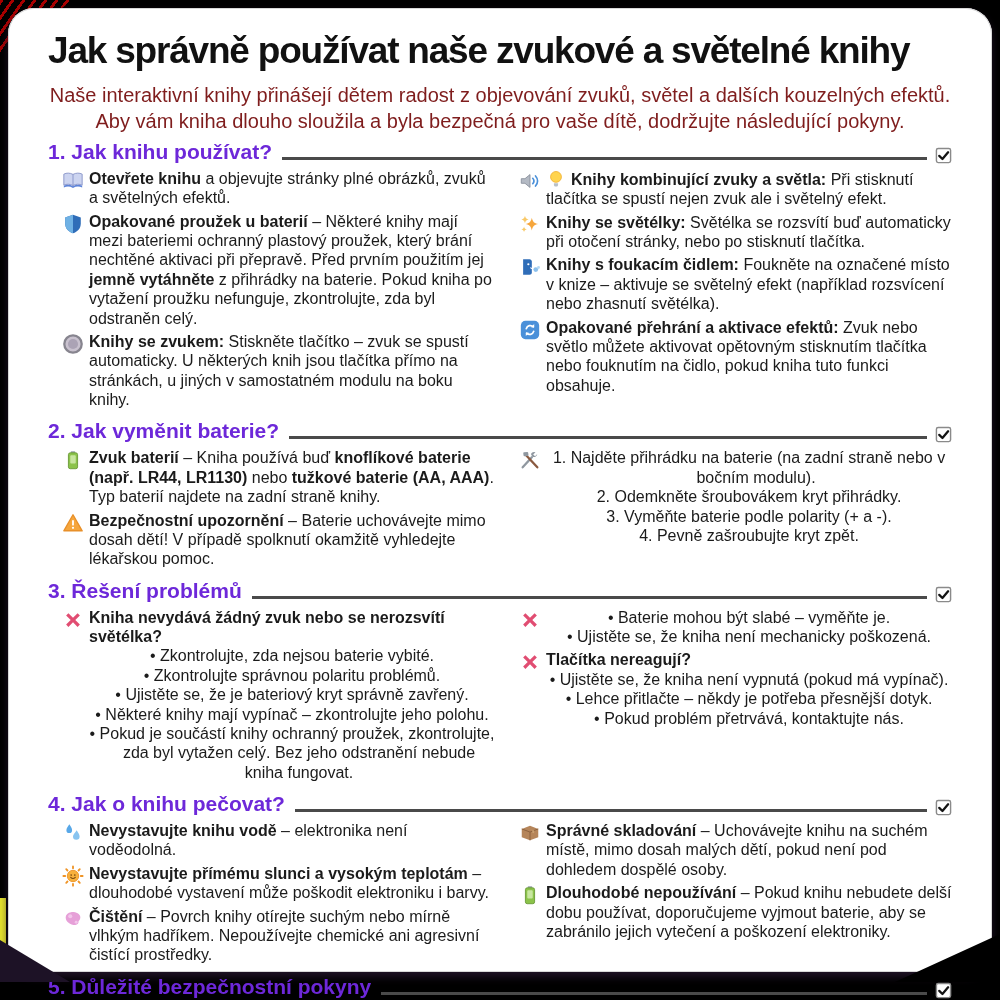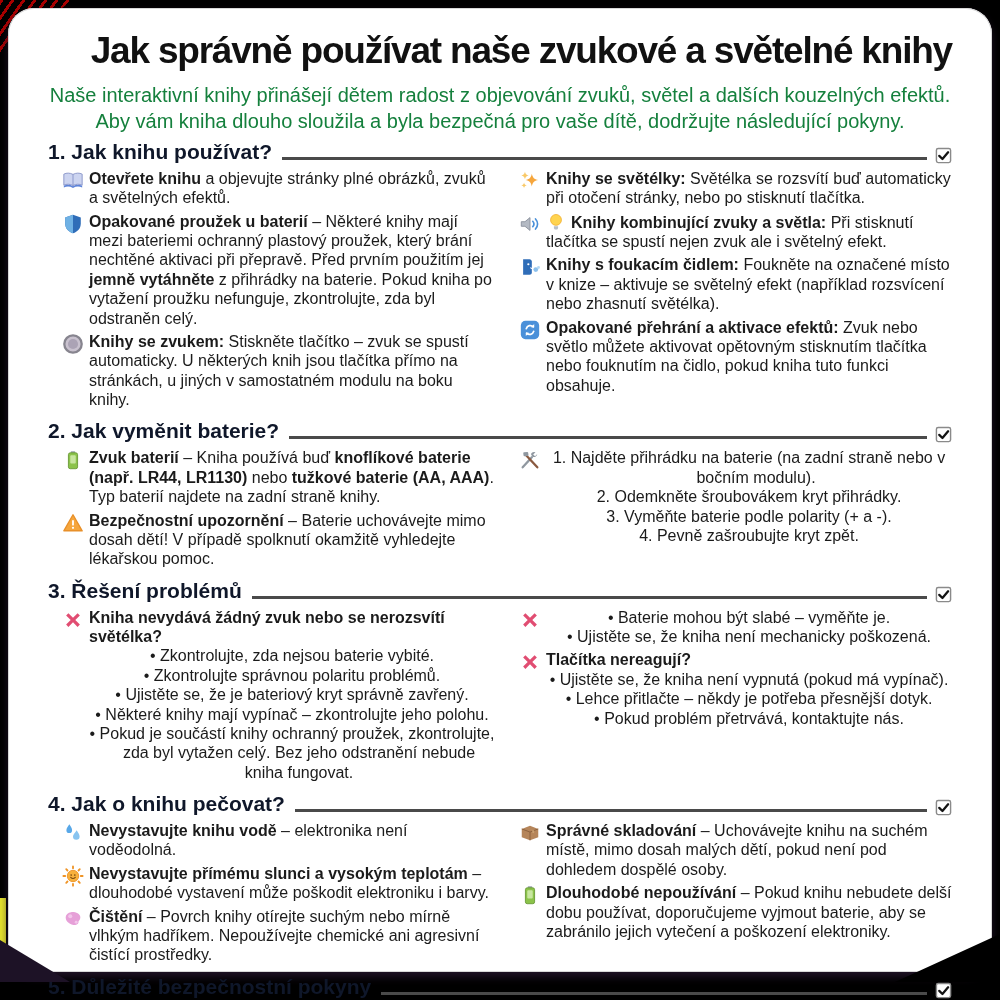--- a/index.html
+++ b/index.html
@@ -23,7 +23,7 @@
     padding:16px 40px 6px;box-shadow:0 5px 9px rgba(38,22,46,.85), inset 0 0 0 1px #d8d8d8;
     color:#1b1b1b;
   }
-  h1{font-size:37px;font-weight:bold;text-align:right;margin:8px 0 11px;
+  h1{font-size:37px;font-weight:bold;text-align:left;margin:8px 0 11px;
      letter-spacing:-1.2px;color:#111;line-height:1.05;}
   .intro{font-size:20px;text-align:center;margin:0 0 2px;line-height:1.3;color:#15803d;}
   .sec{margin-top:6px;}

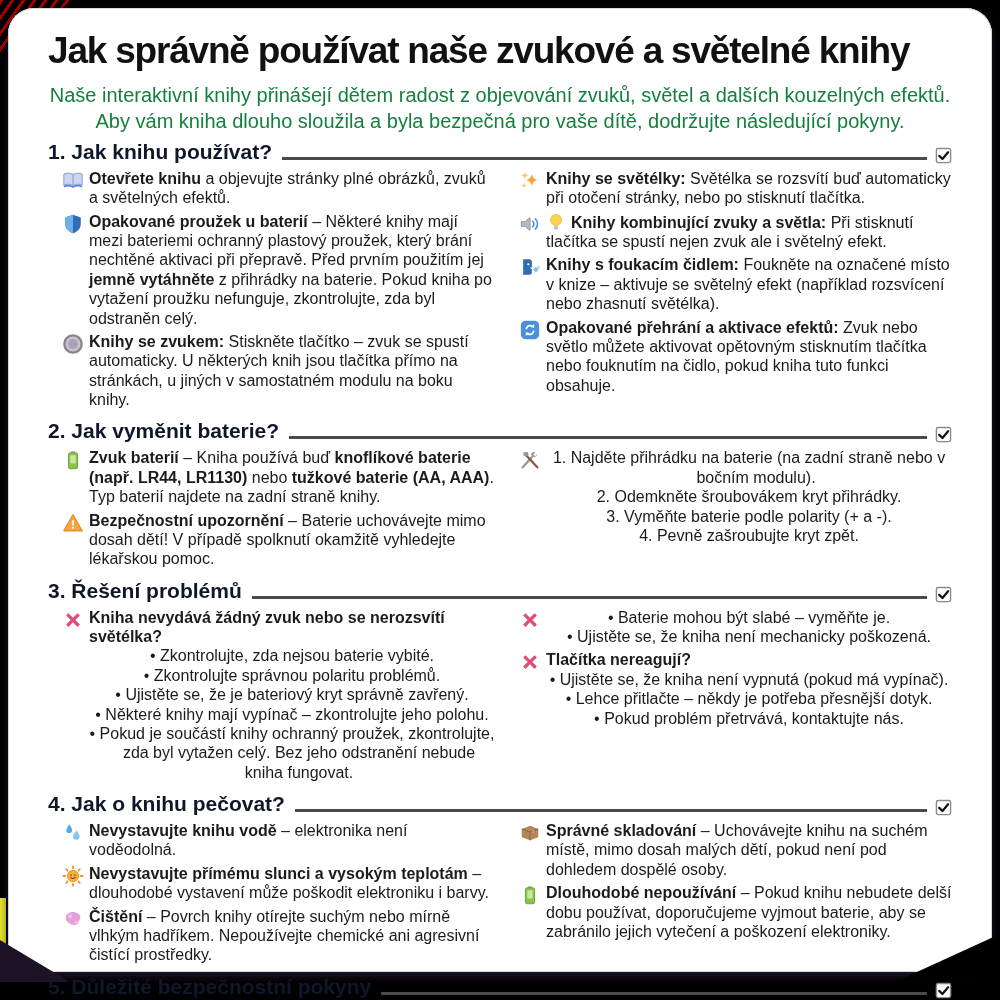--- a/index.html
+++ b/index.html
@@ -25,7 +25,7 @@
   }
   h1{font-size:37px;font-weight:bold;text-align:left;margin:8px 0 11px;
      letter-spacing:-1.2px;color:#111;line-height:1.05;}
-  .intro{font-size:20px;text-align:center;margin:0 0 2px;line-height:1.3;color:#15803d;}
+  .intro{font-size:20px;text-align:center;margin:0 0 2px;line-height:1.3;color:#7f1d1d;}
   .sec{margin-top:6px;}
   .sec-head{display:flex;align-items:flex-end;}
   h2{font-size:21px;font-weight:bold;margin:0;white-space:nowrap;line-height:1.15;color:#0f172a;}

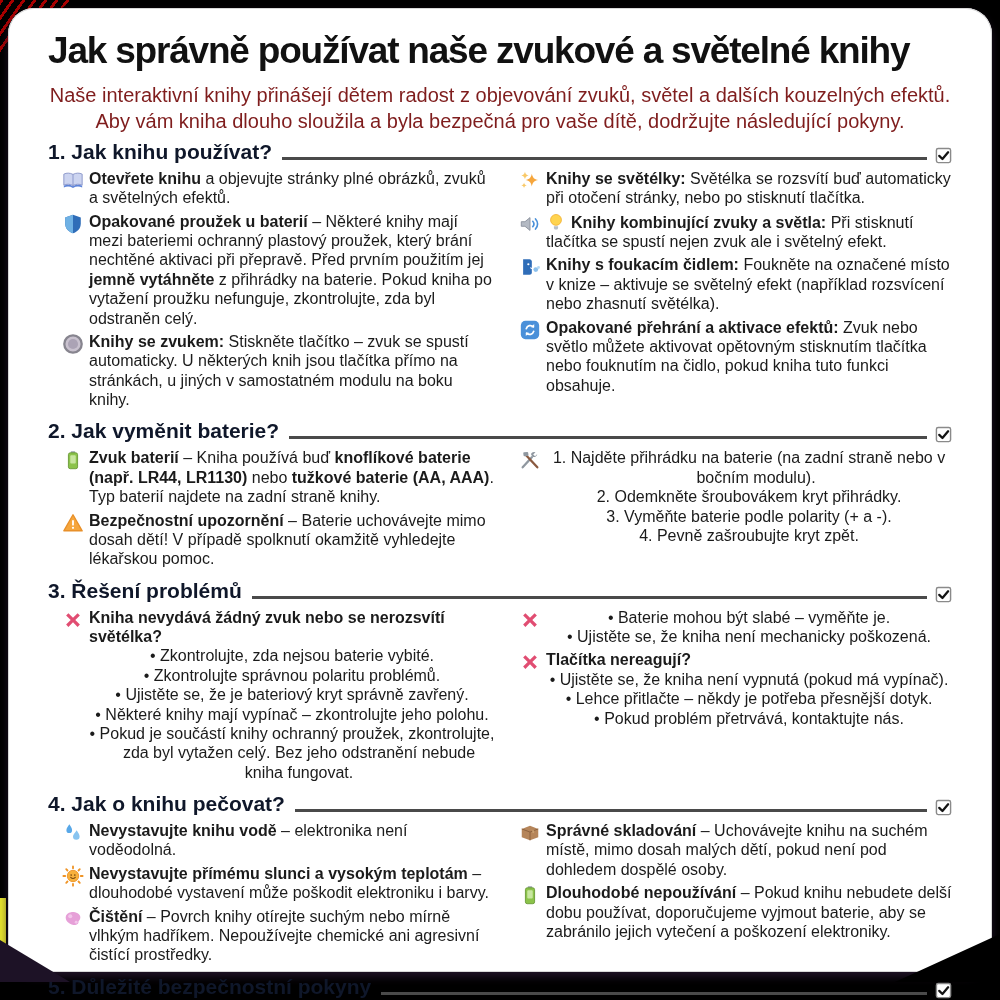--- a/index.html
+++ b/index.html
@@ -28,7 +28,7 @@
   .intro{font-size:20px;text-align:center;margin:0 0 2px;line-height:1.3;color:#7f1d1d;}
   .sec{margin-top:6px;}
   .sec-head{display:flex;align-items:flex-end;}
-  h2{font-size:21px;font-weight:bold;margin:0;white-space:nowrap;line-height:1.15;color:#0f172a;}
+  h2{font-size:21px;font-weight:bold;margin:0;white-space:nowrap;line-height:1.15;color:#6d28d9;}
   .rule{flex:1;height:3px;background:#4a4a4a;margin:0 8px 4px 10px;}
   .cbox{flex:none;margin-bottom:0;}
   .cbox svg{width:17px;height:17px;display:block;}

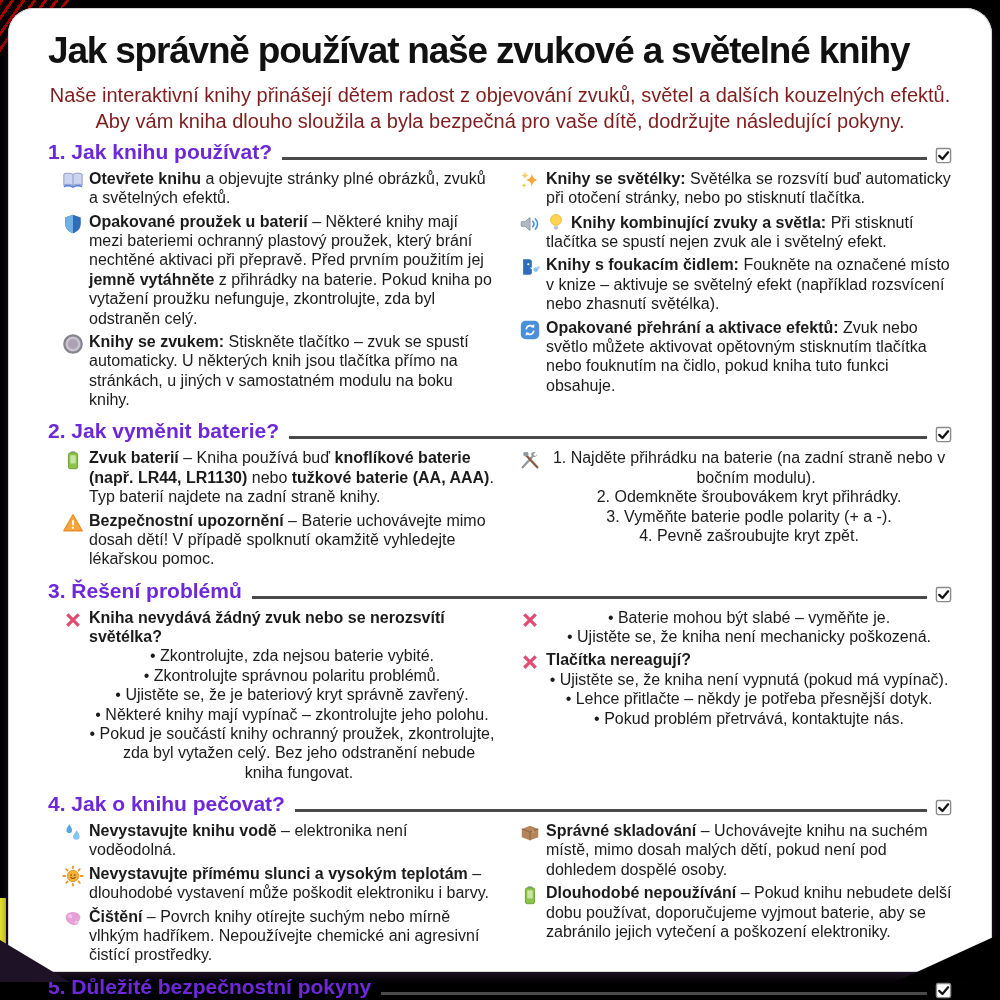--- a/index.html
+++ b/index.html
@@ -97,16 +97,6 @@
           <div class="col">
             <div class="item">
               <span class="islot"><span class="icn"><svg viewBox="0 0 24 24">
-                    <path d="M14 4c1 4.5 2.5 6 7 7-4.5 1-6 2.5-7 7-1-4.5-2.5-6-7-7 4.5-1 6-2.5 7-7Z" fill="#f6a63c"></path>
-                    <path d="M6.5 2c.6 2.6 1.4 3.4 4 4-2.6.6-3.4 1.4-4 4-.6-2.6-1.4-3.4-4-4 2.6-.6 3.4-1.4 4-4Z" fill="#f9c968"></path>
-                    <path d="M5.5 13.5c.5 2 1 2.6 3 3.1-2 .5-2.5 1.1-3 3.1-.5-2-1-2.6-3-3.1 2-.5 2.5-1.1 3-3.1Z" fill="#f9c968"></path>
-                  </svg></span></span>
-              <div class="itext">
-                <div class="line"><span class="bb">Knihy se světélky:</span><span> Světélka se rozsvítí buď automaticky při otočení stránky, nebo po stisknutí tlačítka.</span></div>
-              </div>
-            </div>
-            <div class="item">
-              <span class="islot"><span class="icn"><svg viewBox="0 0 24 24">
                     <path d="M2.5 9.5h4L12 5v14l-5.5-4.5h-4Z" fill="#b4bac4" stroke="#8a909c" stroke-width="1"></path>
                     <path d="M15 9c1.6 1.8 1.6 4.2 0 6M18 6.5c3 3.2 3 7.8 0 11" stroke="#4a90d9" stroke-width="1.8" fill="none" stroke-linecap="round"></path>
                   </svg></span></span>
@@ -115,6 +105,16 @@
                       <circle cx="12" cy="9.5" r="6.5" fill="#ffd44f" stroke="#f0b030" stroke-width="1"></circle>
                       <path d="M9.5 17h5v2.2c0 1-.8 1.8-1.8 1.8h-1.4c-1 0-1.8-.8-1.8-1.8Z" fill="#b8c0c8"></path>
                     </svg></span><span class="bb">Knihy kombinující zvuky a světla:</span><span> Při stisknutí tlačítka se spustí nejen zvuk ale i světelný efekt.</span></div>
+              </div>
+            </div>
+            <div class="item">
+              <span class="islot"><span class="icn"><svg viewBox="0 0 24 24">
+                    <path d="M14 4c1 4.5 2.5 6 7 7-4.5 1-6 2.5-7 7-1-4.5-2.5-6-7-7 4.5-1 6-2.5 7-7Z" fill="#f6a63c"></path>
+                    <path d="M6.5 2c.6 2.6 1.4 3.4 4 4-2.6.6-3.4 1.4-4 4-.6-2.6-1.4-3.4-4-4 2.6-.6 3.4-1.4 4-4Z" fill="#f9c968"></path>
+                    <path d="M5.5 13.5c.5 2 1 2.6 3 3.1-2 .5-2.5 1.1-3 3.1-.5-2-1-2.6-3-3.1 2-.5 2.5-1.1 3-3.1Z" fill="#f9c968"></path>
+                  </svg></span></span>
+              <div class="itext">
+                <div class="line"><span class="bb">Knihy se světélky:</span><span> Světélka se rozsvítí buď automaticky při otočení stránky, nebo po stisknutí tlačítka.</span></div>
               </div>
             </div>
             <div class="item">

